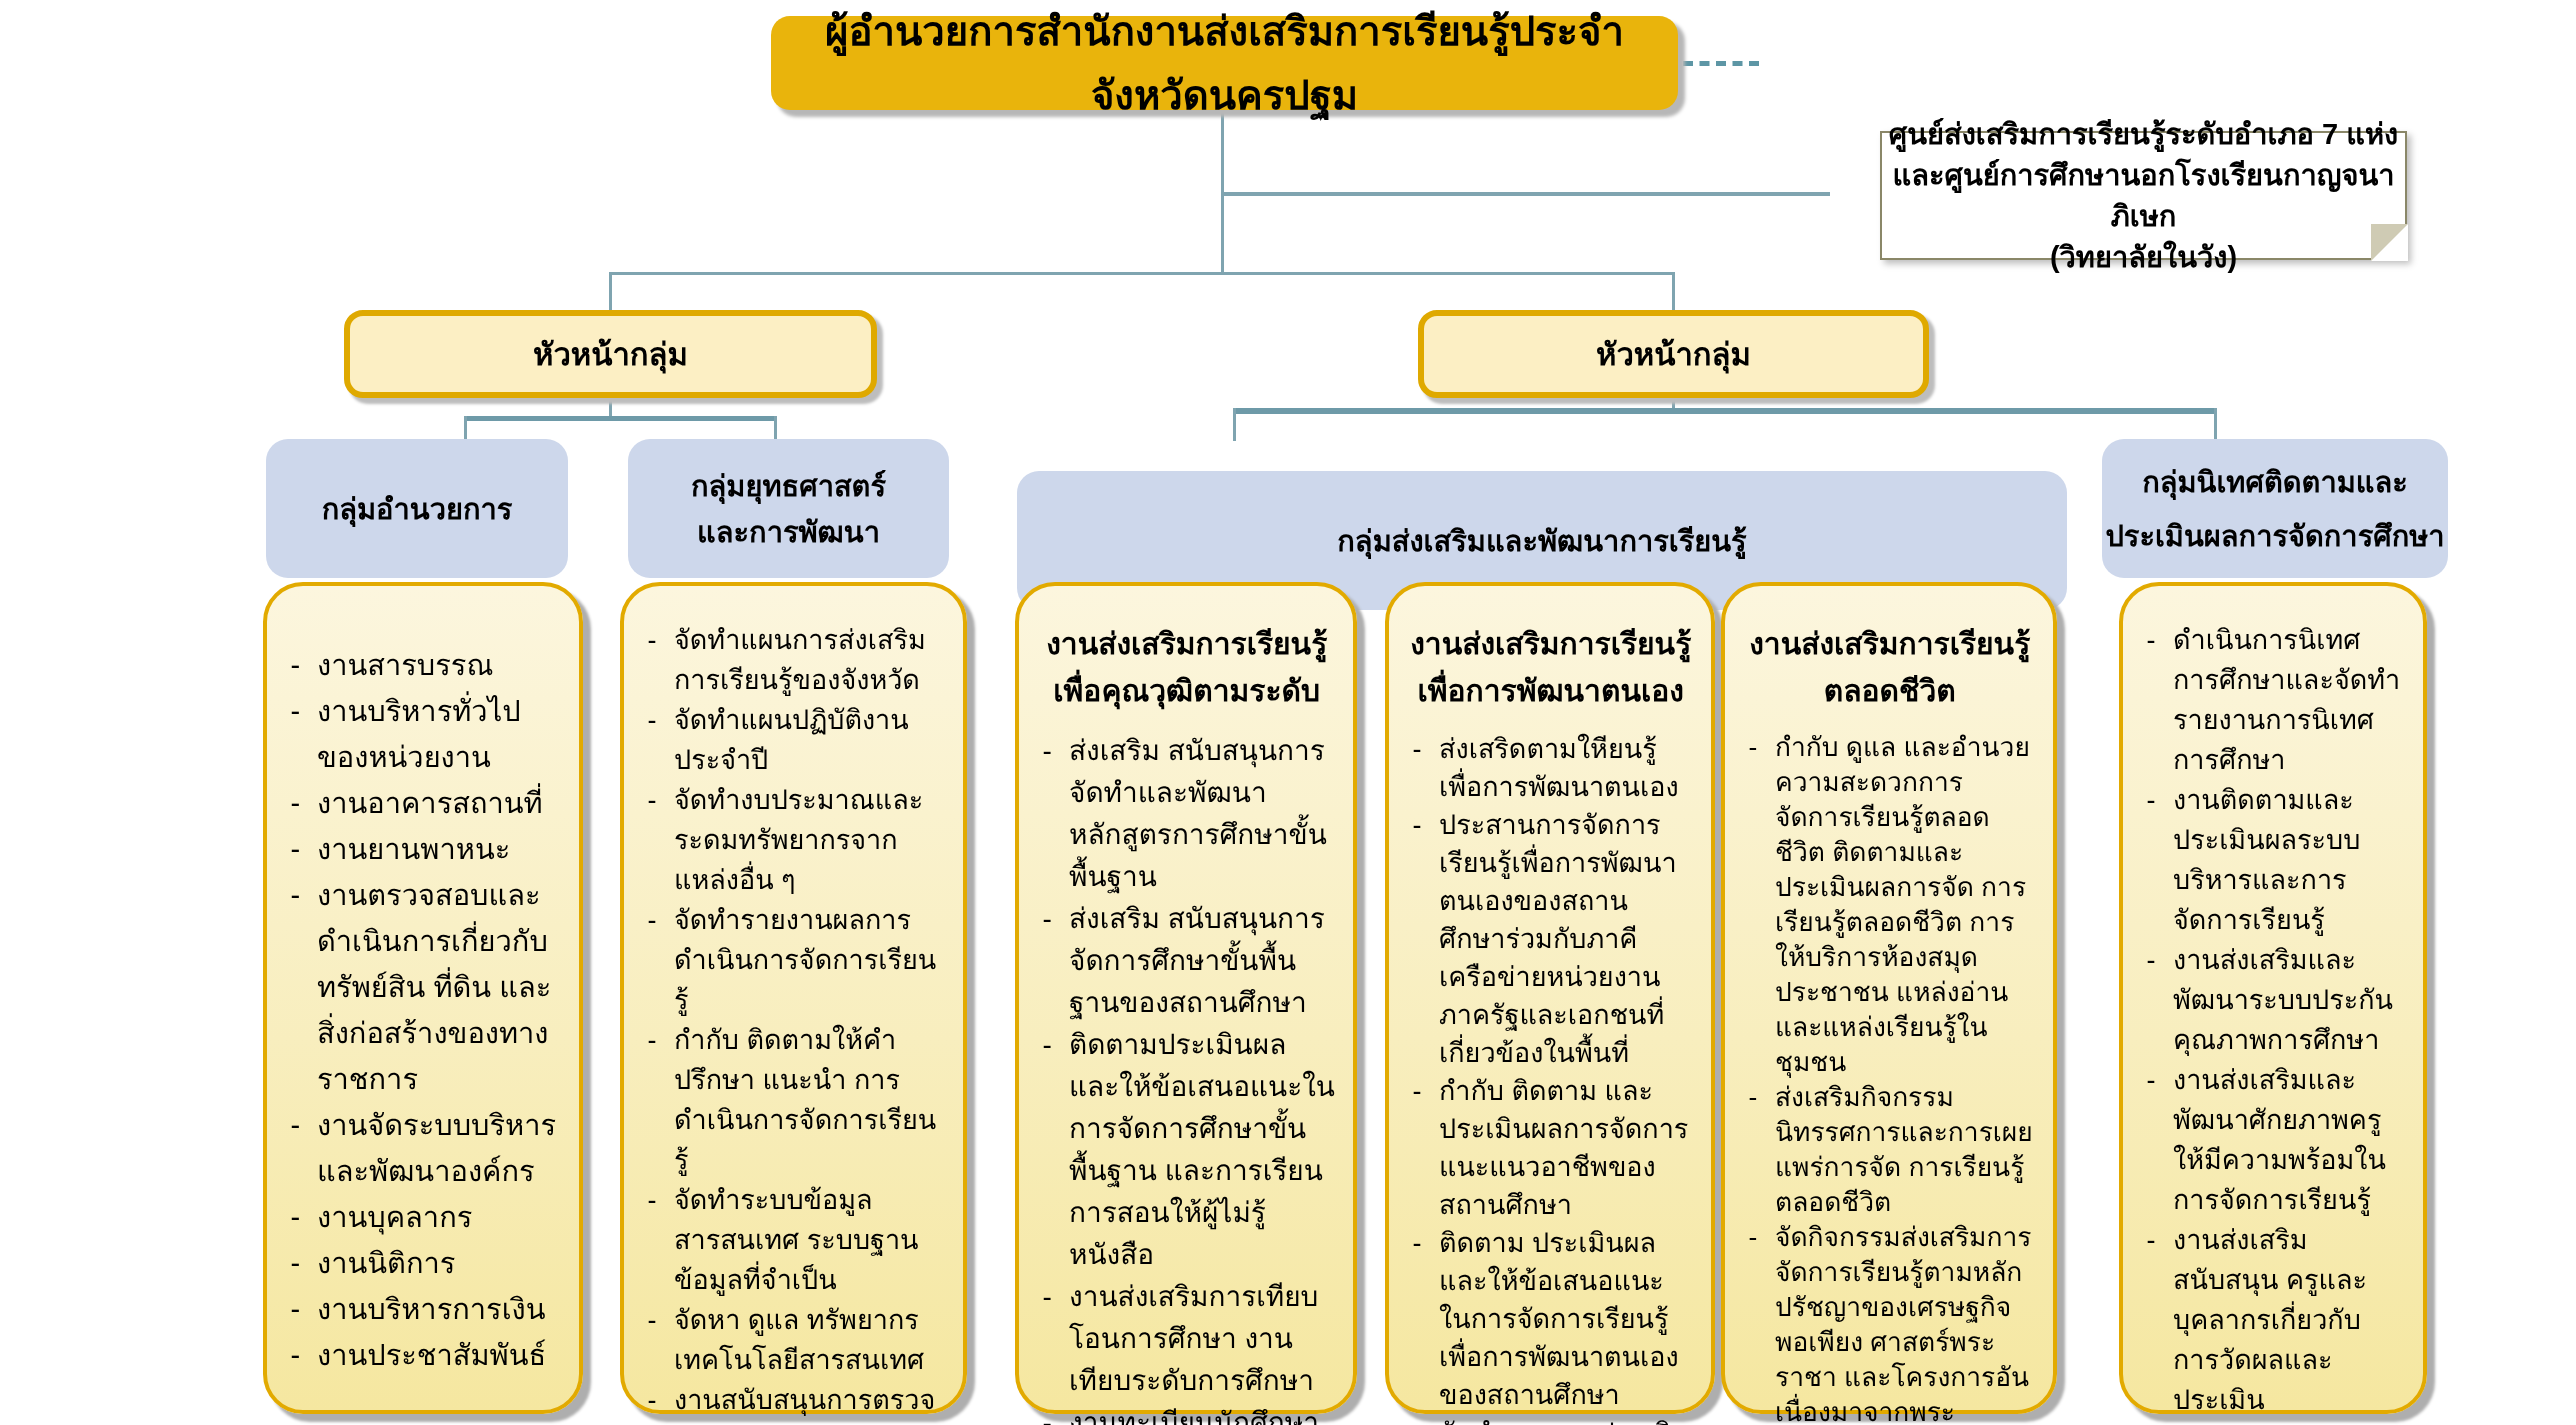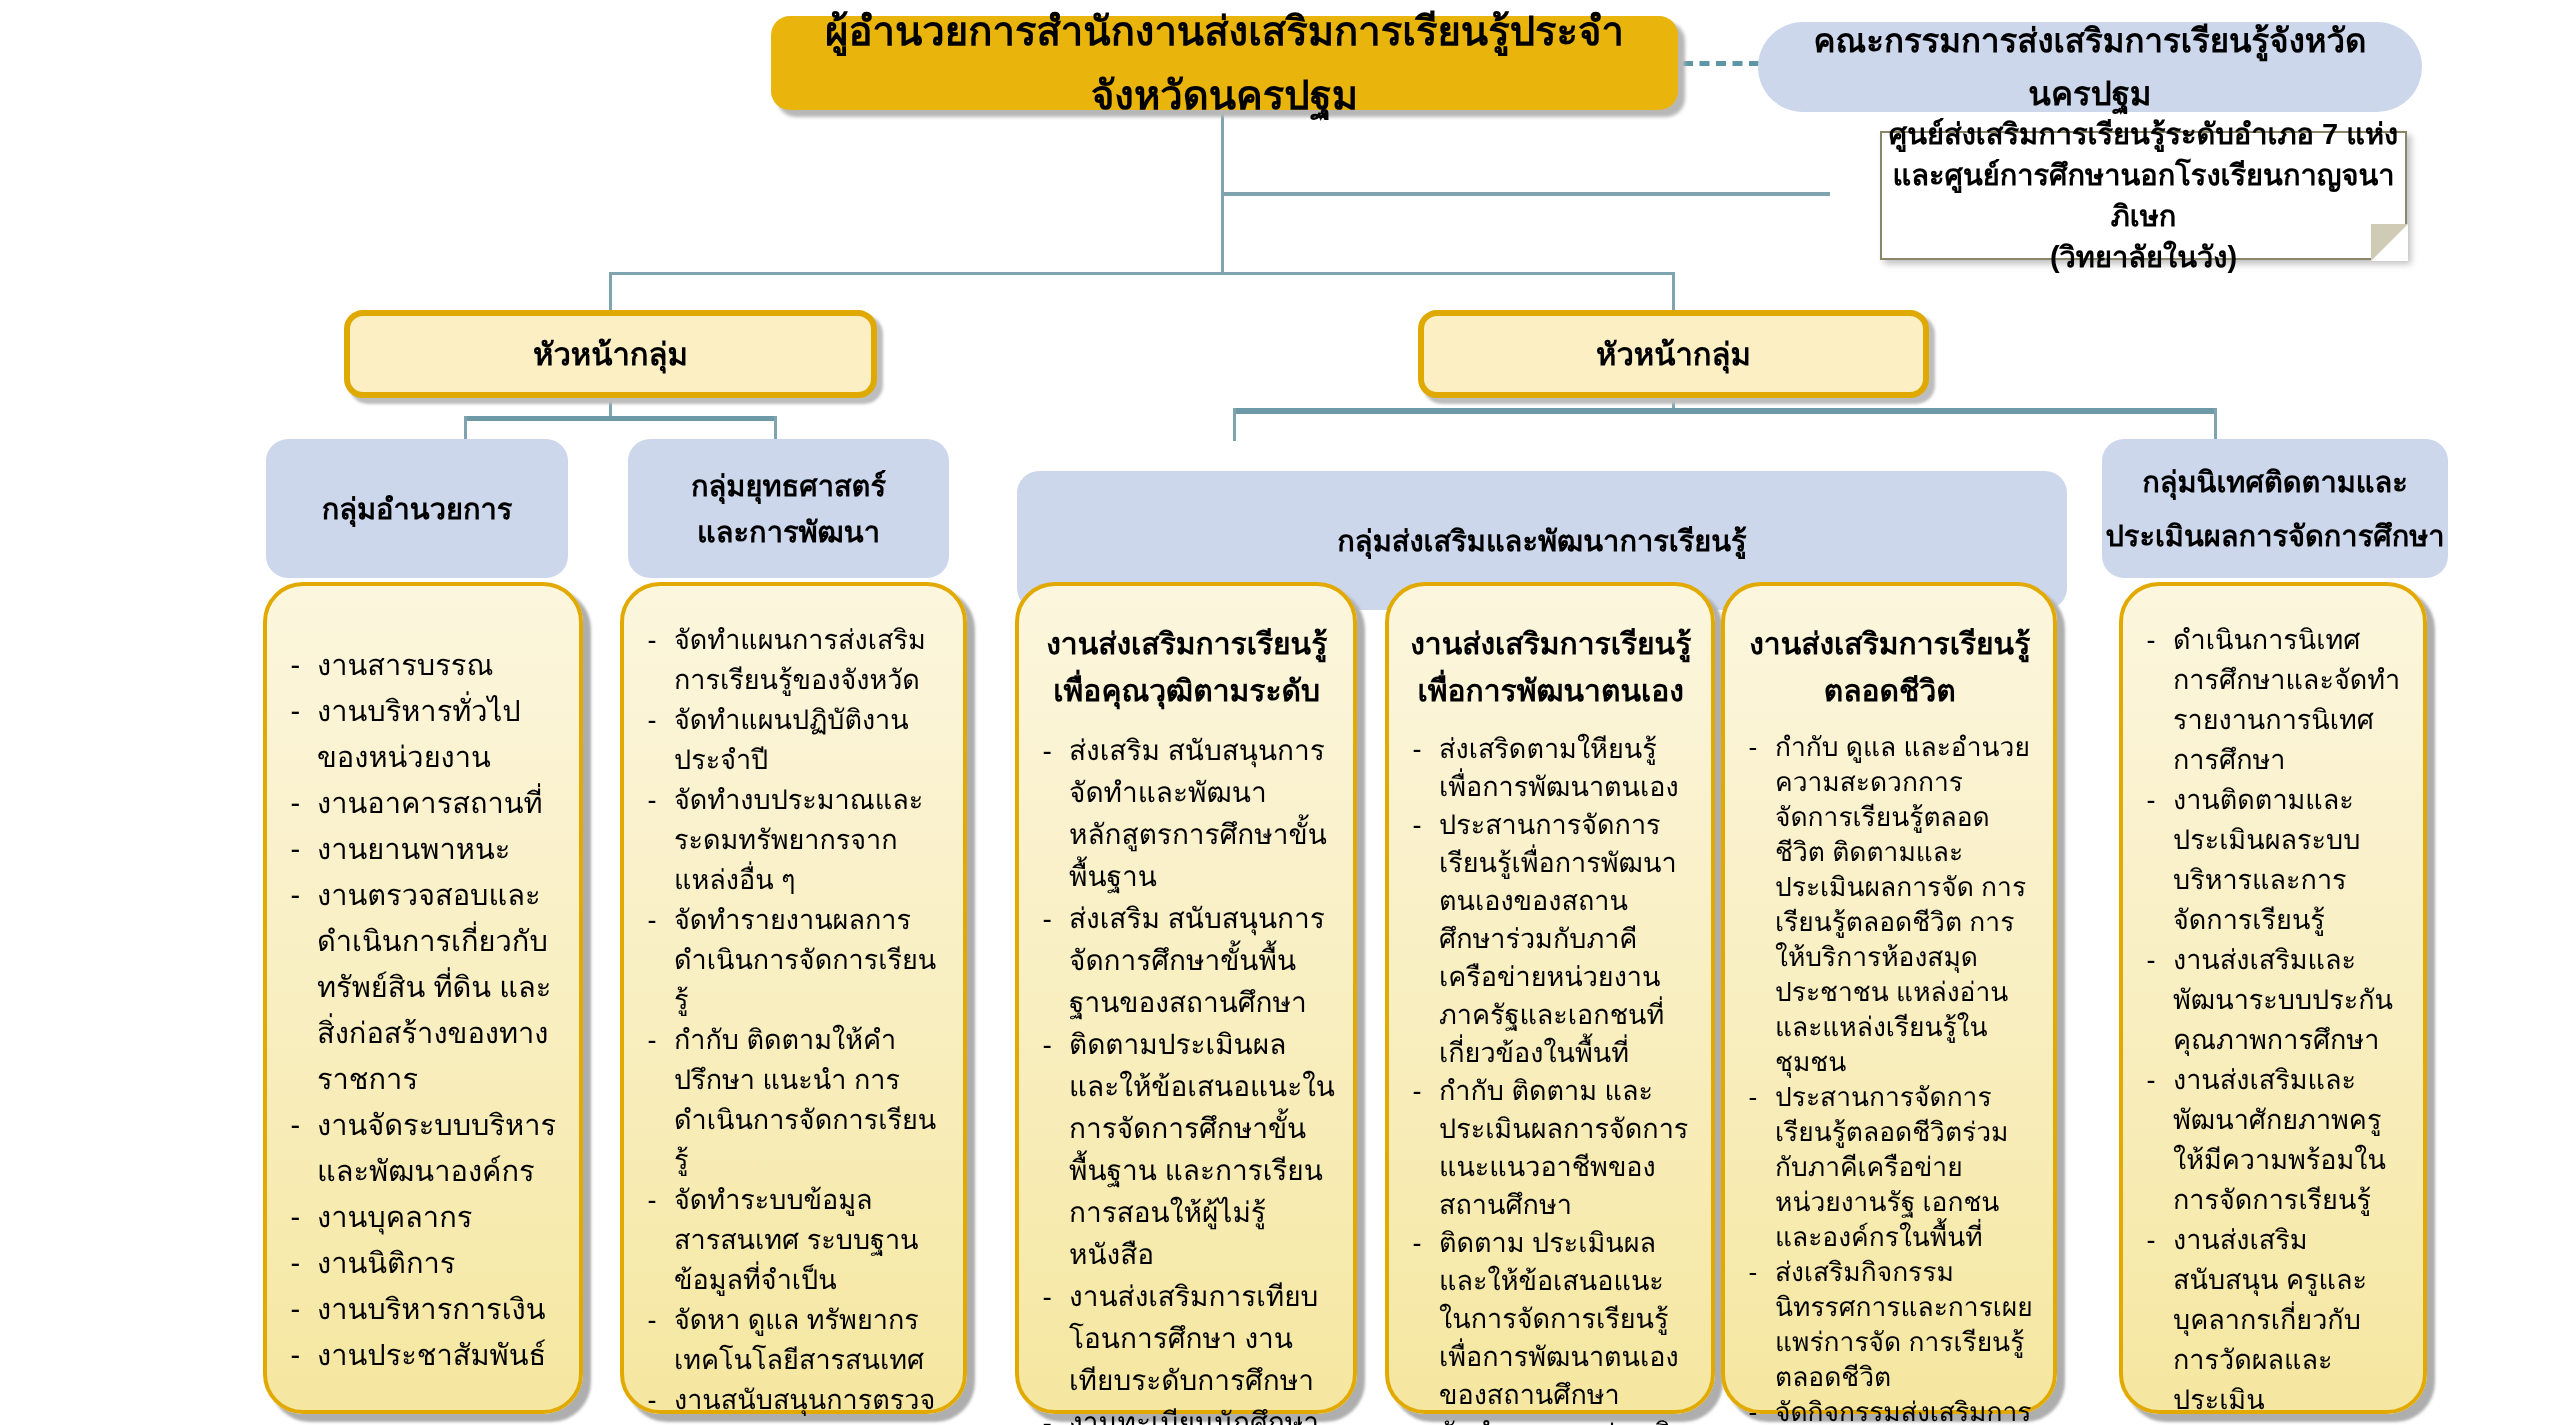--- a/index.html
+++ b/index.html
@@ -96,9 +96,6 @@
     <span>ผู้อำนวยการสำนักงานส่งเสริมการเรียนรู้ประจำจังหวัดนครปฐม</span>
   </div>
 
-  <div class="committee">
-    <span>คณะกรรมการส่งเสริมการเรียนรู้จังหวัดนครปฐม</span>
-  </div>
 
   <div class="note">
     <div>ศูนย์ส่งเสริมการเรียนรู้ระดับอำเภอ 7 แห่ง</div>

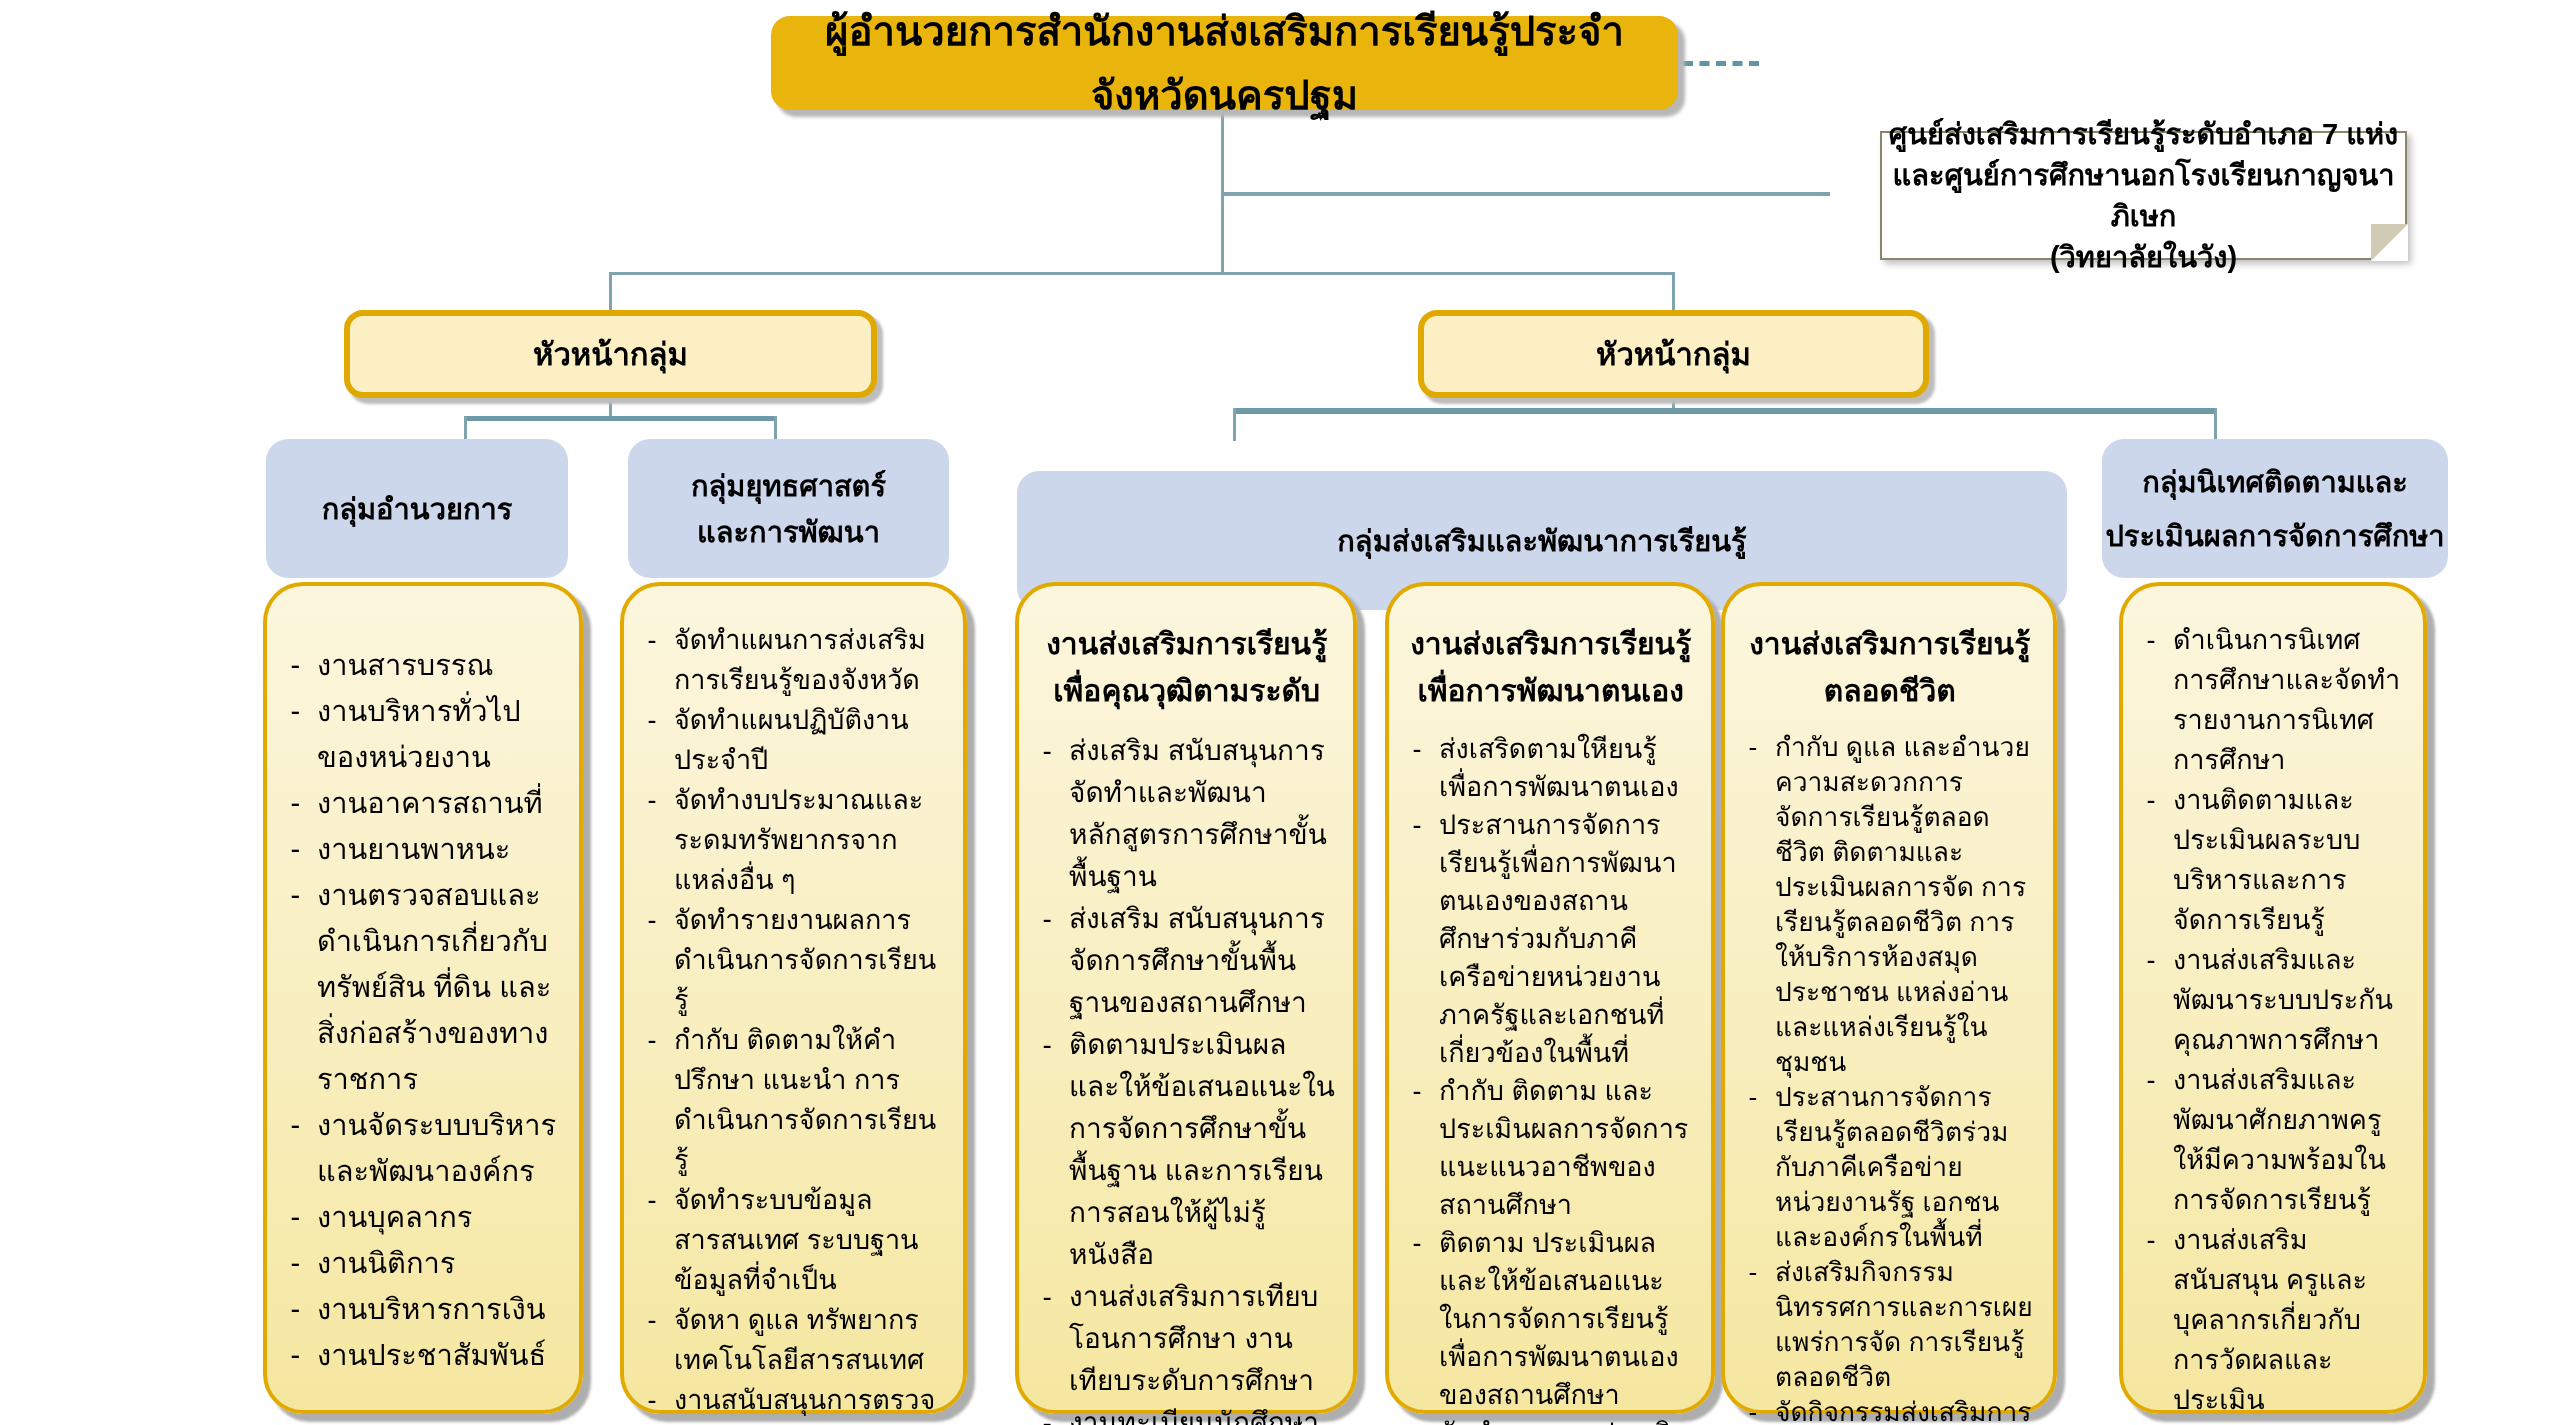--- a/index.html
+++ b/index.html
@@ -190,7 +190,6 @@
     </div>
     <ul>
         <li>กำกับ ดูแล และอำนวยความสะดวกการจัดการเรียนรู้ตลอดชีวิต ติดตามและประเมินผลการจัด การเรียนรู้ตลอดชีวิต การให้บริการห้องสมุดประชาชน แหล่งอ่าน และแหล่งเรียนรู้ในชุมชน</li>
-        <li>ประสานการจัดการเรียนรู้ตลอดชีวิตร่วมกับภาคีเครือข่าย หน่วยงานรัฐ เอกชน และองค์กรในพื้นที่</li>
         <li>ส่งเสริมกิจกรรม นิทรรศการและการเผยแพร่การจัด การเรียนรู้ตลอดชีวิต</li>
         <li>จัดกิจกรรมส่งเสริมการจัดการเรียนรู้ตามหลักปรัชญาของเศรษฐกิจพอเพียง ศาสตร์พระราชา และโครงการอันเนื่องมาจากพระราชดำริ</li>
       </ul>

